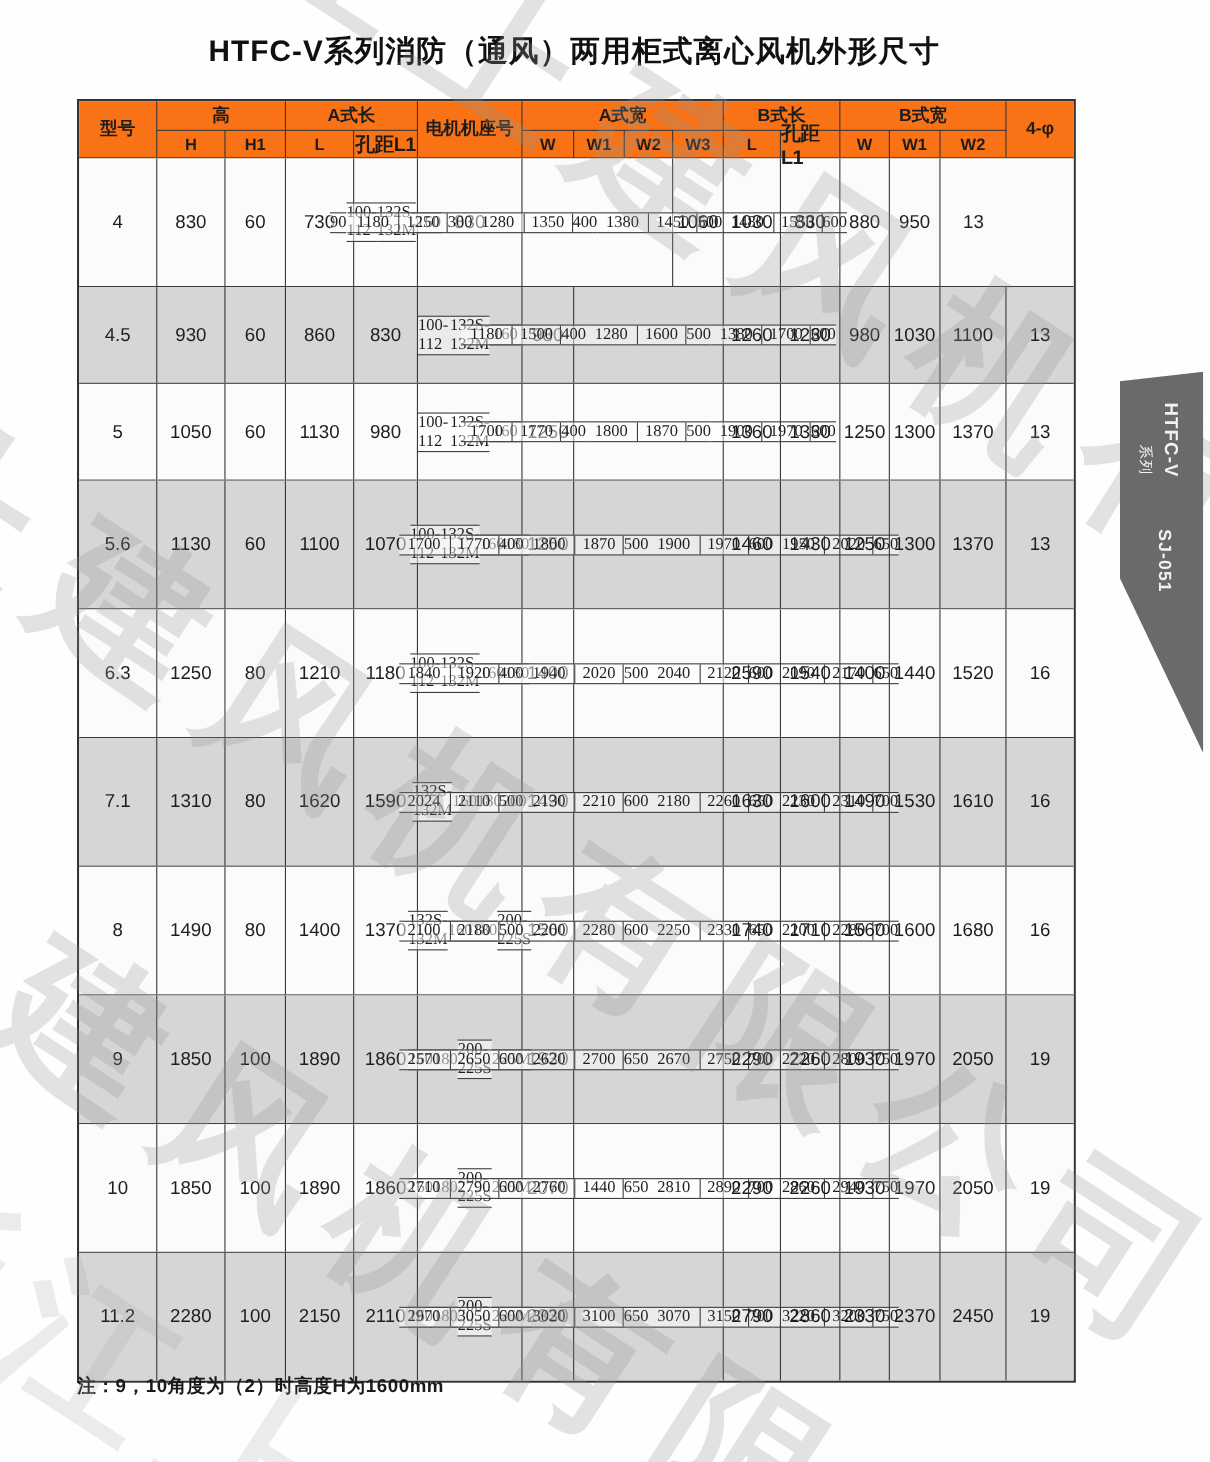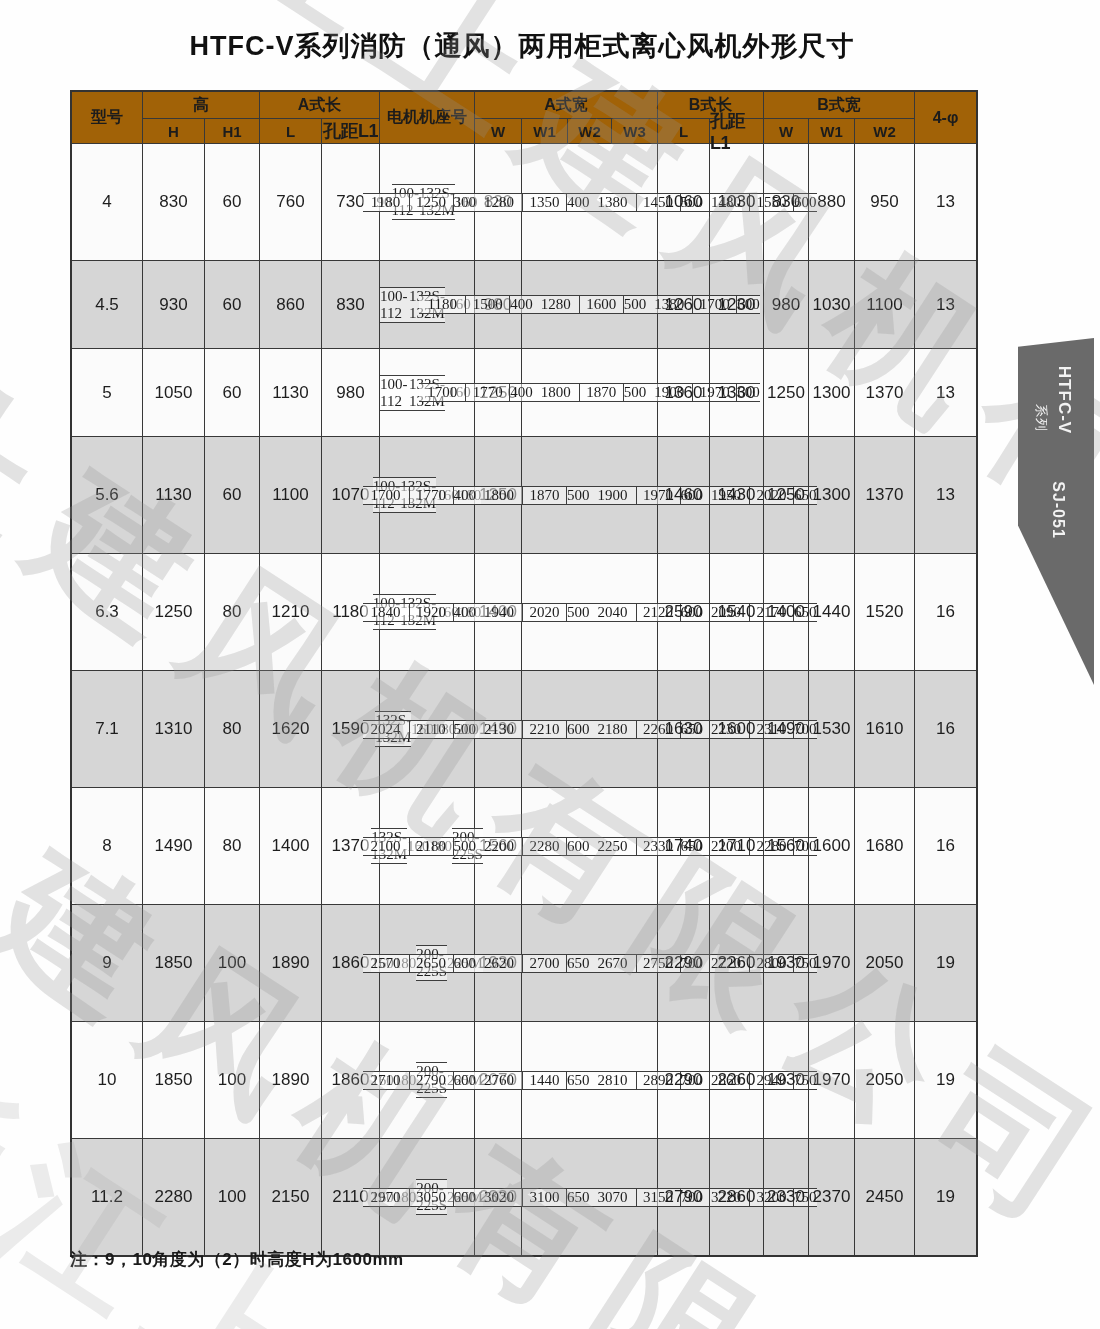--- a/index.html
+++ b/index.html
@@ -38,7 +38,7 @@
     display:grid;
     grid-template-columns:71px 62px 55px 62px 58px 95px 47px 46px 44px 46px 52px 54px 45px 46px 60px 61px;
   }
-  .thead{grid-template-rows:27px 24px;background:#a16207;border-bottom:1.6px solid #383838;}
+  .thead{grid-template-rows:27px 24px;background:#f97316;border-bottom:1.6px solid #383838;}
   .thead .hc{
     display:flex;align-items:center;justify-content:center;
     font-weight:bold;font-size:16px;

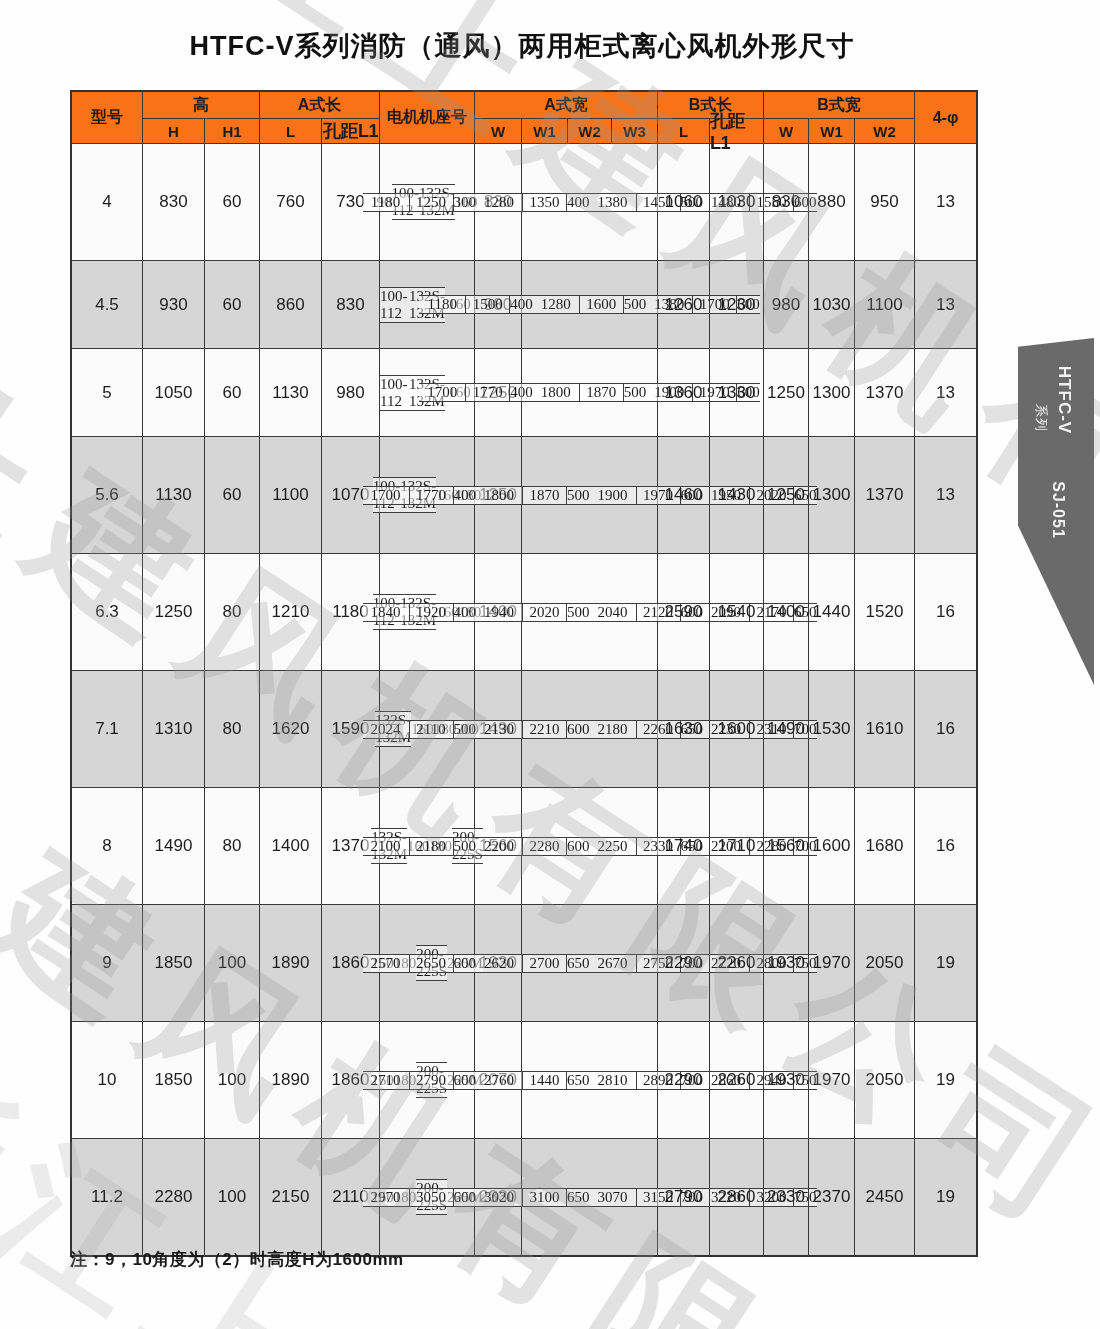--- a/index.html
+++ b/index.html
@@ -159,7 +159,6 @@
     <div class="c">4</div>
     <div class="c">830</div>
     <div class="c">60</div>
-    <div class="c">760</div>
     <div class="c">730</div>
     <div class="c stack motor-stack">
             <div class="mbox">90</div>

